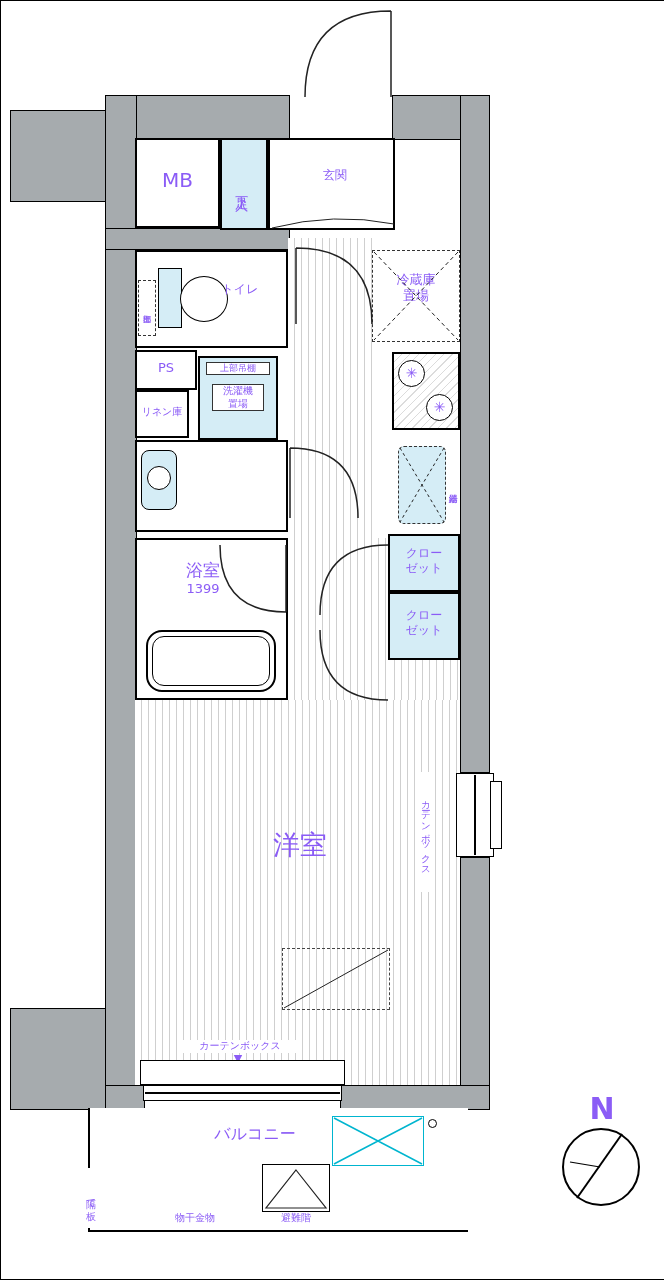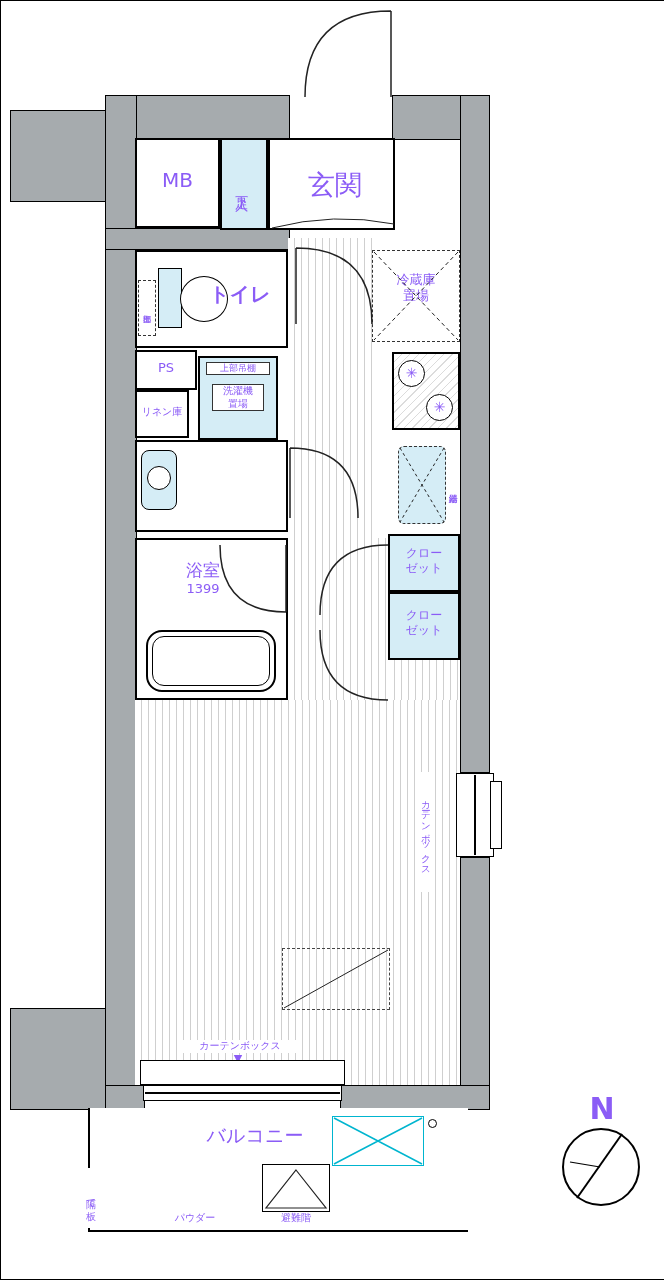--- a/index.html
+++ b/index.html
@@ -49,7 +49,7 @@
   <div class="lbl vtext" style="left:233px;top:152px;height:70px;font-size:13px;">下足入</div>
 
   <div class="abs room" style="left:268px;top:138px;width:127px;height:92px;"></div>
-  <div class="lbl" style="left:280px;top:168px;width:110px;font-size:27px;">玄関</div>
+  <div class="lbl" style="left:280px;top:168px;width:110px;font-size:12px;">玄関</div>
 
   <div class="abs room" style="left:135px;top:250px;width:153px;height:98px;"></div>
   <div class="abs dashed" style="left:138px;top:280px;width:18px;height:56px;border-width:1px;"></div>

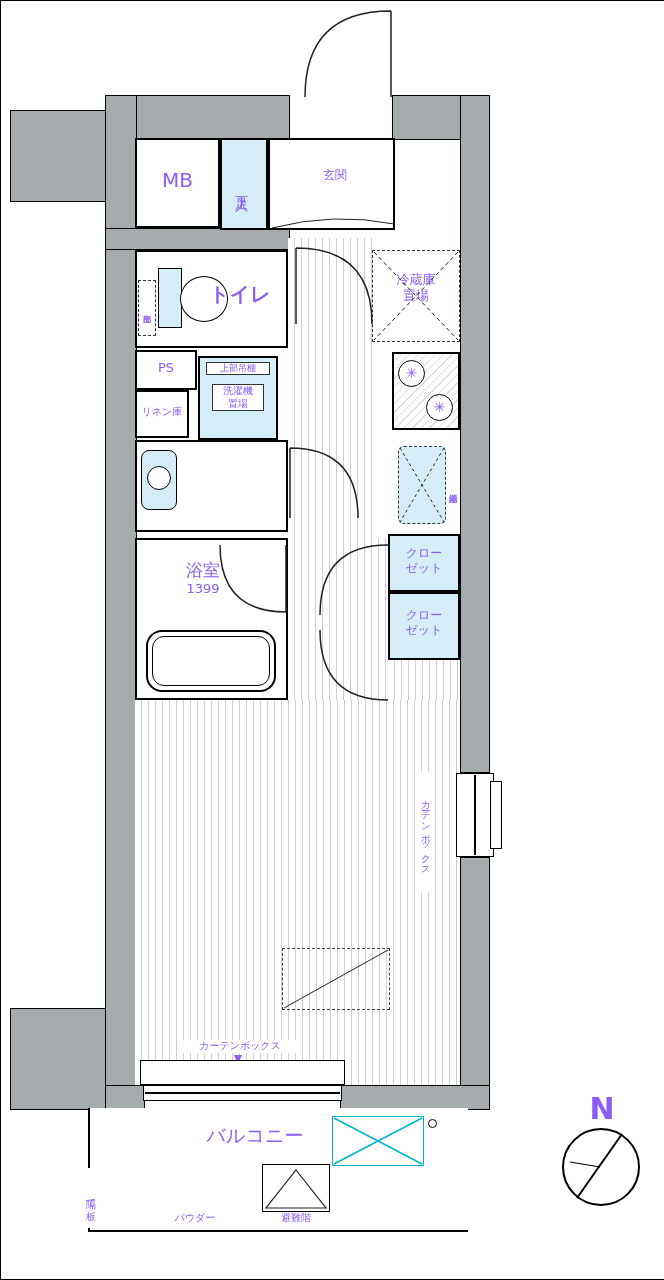--- a/index.html
+++ b/index.html
@@ -56,7 +56,7 @@
   <div class="lbl vtext" style="left:141px;top:284px;height:48px;font-size:8px;letter-spacing:0;">上部棚</div>
   <div class="abs blue" style="left:158px;top:268px;width:24px;height:60px;border:1.5px solid #000;"></div>
   <div class="abs circle" style="left:180px;top:276px;width:48px;height:46px;border:1.5px solid #000;background:#fff;"></div>
-  <div class="lbl" style="left:192px;top:282px;width:96px;font-size:20px;font-weight:bold;">トイレ</div>
+  <div class="lbl" style="left:192px;top:282px;width:96px;font-size:12px;">トイレ</div>
 
   <div class="abs dashed" style="left:372px;top:250px;width:88px;height:92px;"></div>
   <div class="lbl" style="left:376px;top:272px;width:80px;font-size:13px;">

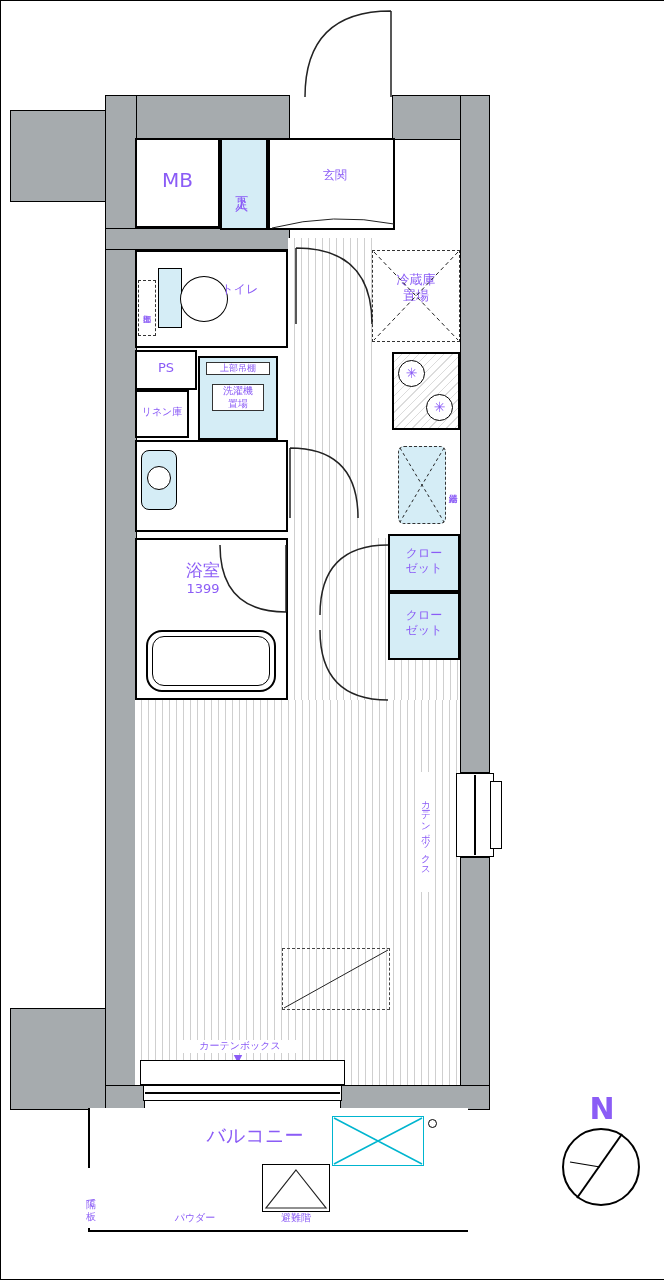--- a/index.html
+++ b/index.html
@@ -109,6 +109,7 @@
   </div>
 
   <div class="lbl" style="left:160px;top:828px;width:280px;">
+    <span style="font-size:27px;display:block;">洋室</span>
   </div>
 
   <div class="lbl vtext" style="left:420px;top:772px;height:120px;font-size:9.5px;letter-spacing:0;background:#fff;">カーテンボックス</div>

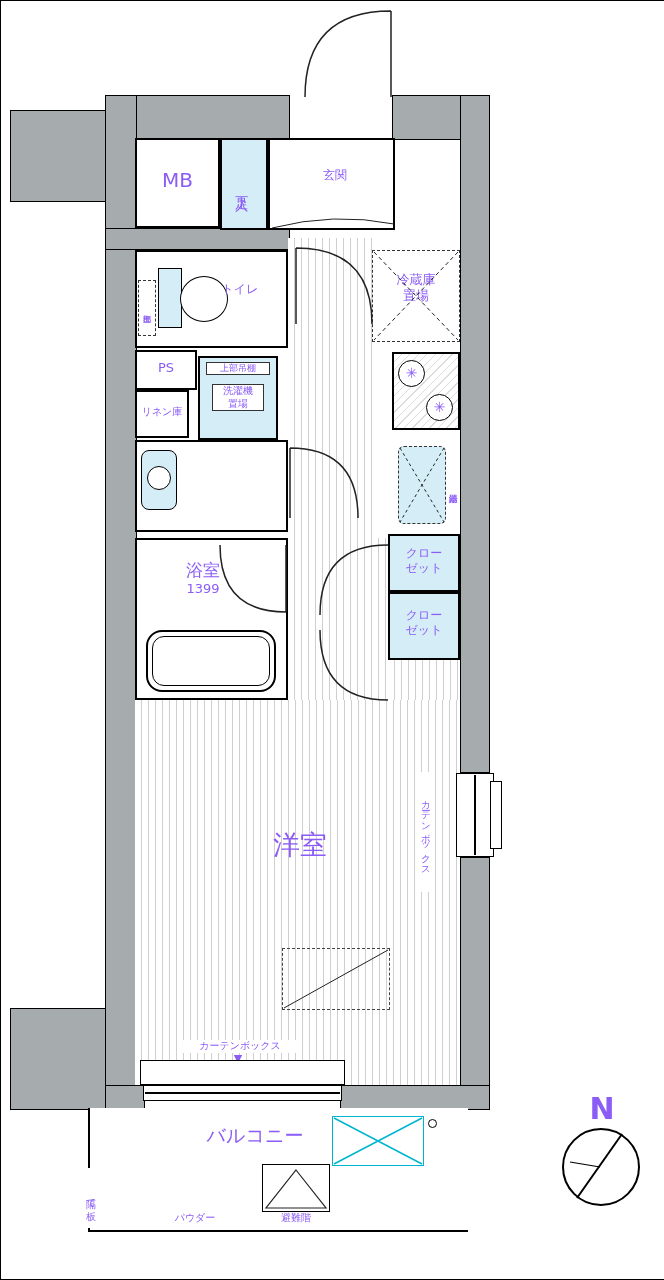--- a/index.html
+++ b/index.html
@@ -128,7 +128,7 @@
   <div class="abs" style="left:145px;top:1092px;width:195px;height:2px;background:#000;"></div>
 
   <div class="abs" style="left:88px;top:1108px;width:380px;height:124px;border-left:2px solid #000;border-bottom:2px solid #000;background:#fff;"></div>
-  <div class="lbl" style="left:190px;top:1124px;width:130px;font-size:19px;">バルコニー</div>
+  <div class="lbl" style="left:190px;top:1124px;width:130px;font-size:16px;">バルコニー</div>
 
   <div class="abs" style="left:332px;top:1116px;width:92px;height:50px;border:1.5px solid #00b5cf;"></div>
   <div class="abs circle" style="left:428px;top:1119px;width:9px;height:9px;border:1.5px solid #000;background:#fff;"></div>

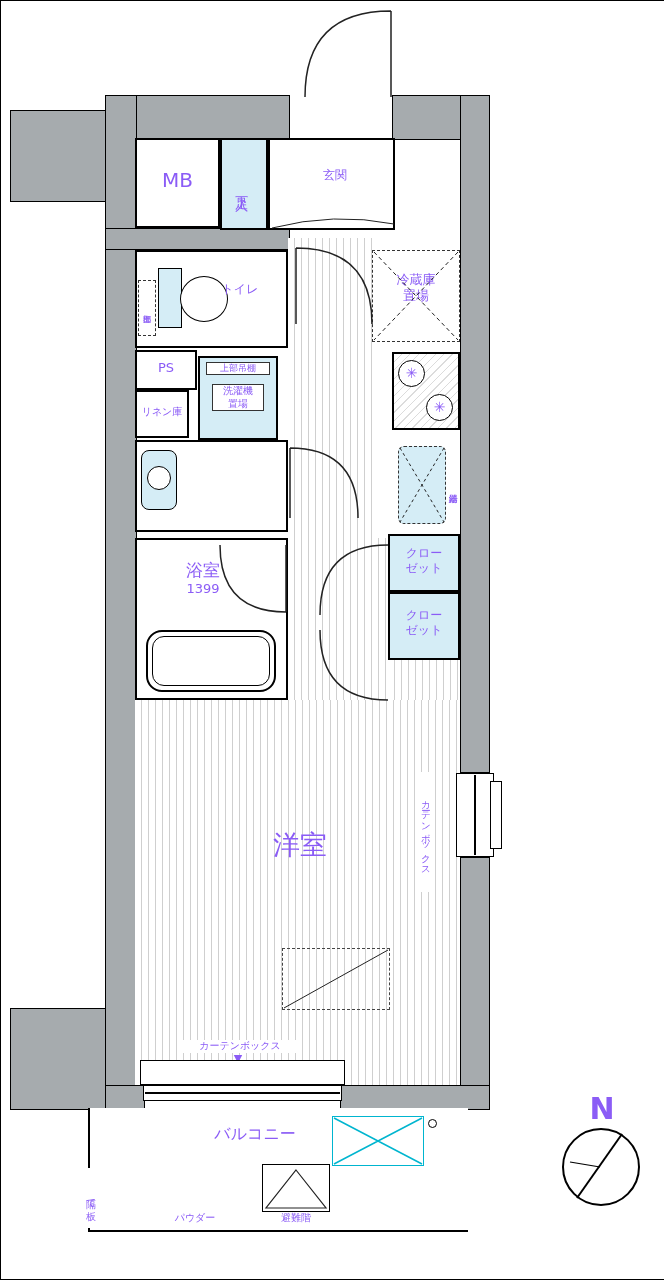--- a/index.html
+++ b/index.html
@@ -136,7 +136,7 @@
   <div class="abs thin" style="left:262px;top:1164px;width:68px;height:48px;"></div>
   <div class="lbl" style="left:258px;top:1212px;width:76px;font-size:10px;">避難階</div>
 
-  <div class="lbl" style="left:148px;top:1212px;width:94px;font-size:10px;">パウダー</div>
+  <div class="lbl" style="left:148px;top:1212px;width:94px;font-size:10px;">物干金物</div>
   <div class="lbl vtext" style="left:84px;top:1168px;height:60px;font-size:10px;letter-spacing:0;background:#fff;">隔て板</div>
 
   <div class="lbl" style="left:582px;top:1090px;width:40px;font-size:30px;font-weight:bold;">N</div>

